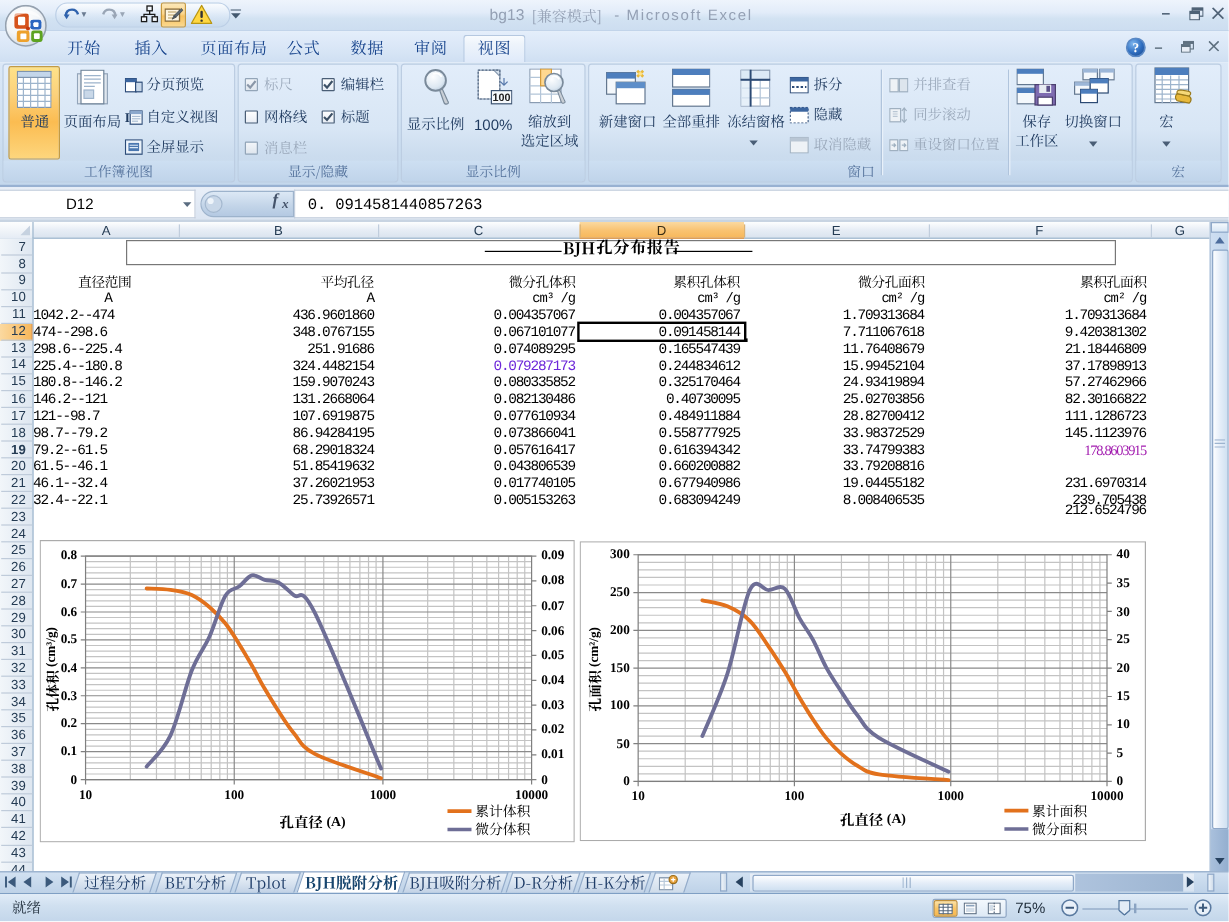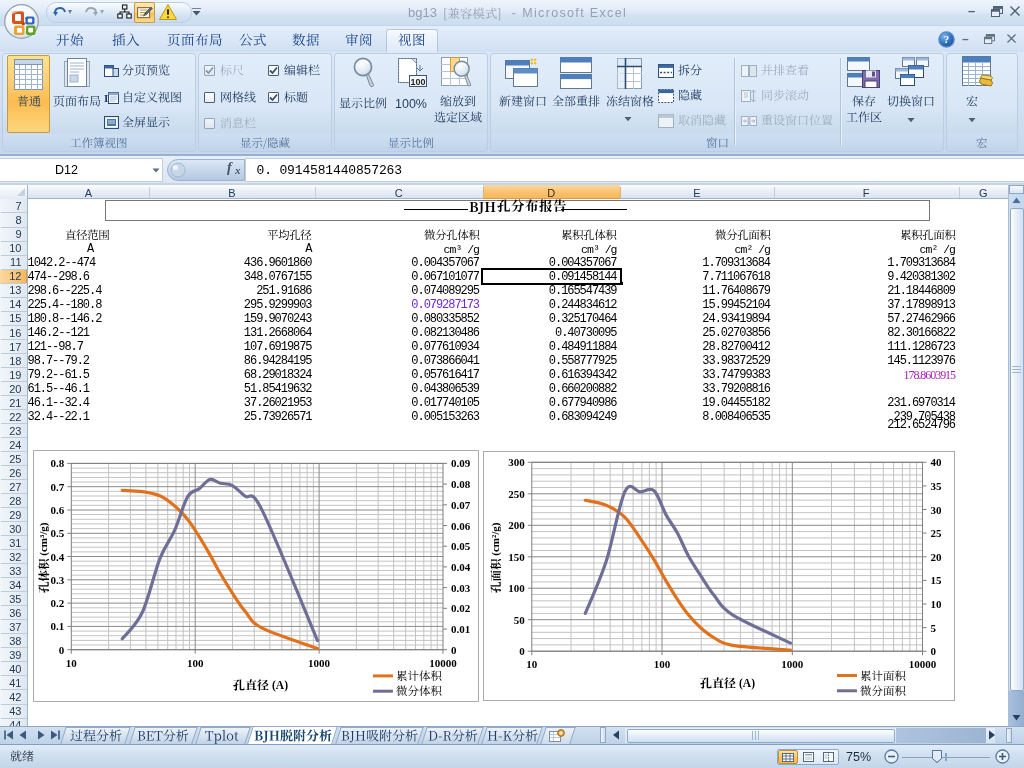--- a/index.html
+++ b/index.html
@@ -785,7 +785,7 @@
     <div style="position:absolute;left:770.0px;top:284.8px;font-family:'Liberation Mono';font-size:12.0px;color:#000;font-weight:normal;letter-spacing:-1.05px;white-space:pre;line-height:13.8px;transform:translateX(-100%);">11.76408679</div>
     <div style="position:absolute;left:955.0px;top:284.8px;font-family:'Liberation Mono';font-size:12.0px;color:#000;font-weight:normal;letter-spacing:-1.05px;white-space:pre;line-height:13.8px;transform:translateX(-100%);">21.18446809</div>
     <div style="position:absolute;left:27.5px;top:298.8px;font-family:'Liberation Mono';font-size:12.0px;color:#000;font-weight:normal;letter-spacing:-1.05px;white-space:pre;line-height:13.8px;">225.4--180.8</div>
-    <div style="position:absolute;left:311.5px;top:298.8px;font-family:'Liberation Mono';font-size:12.0px;color:#000;font-weight:normal;letter-spacing:-1.05px;white-space:pre;line-height:13.8px;transform:translateX(-100%);">295.9299903</div>
+    <div style="position:absolute;left:311.5px;top:298.8px;font-family:'Liberation Mono';font-size:12.0px;color:#000;font-weight:normal;letter-spacing:-1.05px;white-space:pre;line-height:13.8px;transform:translateX(-100%);">324.4482154</div>
     <div style="position:absolute;left:479.0px;top:298.8px;font-family:'Liberation Mono';font-size:12.0px;color:#6d28d9;font-weight:normal;letter-spacing:-1.05px;white-space:pre;line-height:13.8px;transform:translateX(-100%);">0.079287173</div>
     <div style="position:absolute;left:616.5px;top:298.8px;font-family:'Liberation Mono';font-size:12.0px;color:#000;font-weight:normal;letter-spacing:-1.05px;white-space:pre;line-height:13.8px;transform:translateX(-100%);">0.244834612</div>
     <div style="position:absolute;left:770.0px;top:298.8px;font-family:'Liberation Mono';font-size:12.0px;color:#000;font-weight:normal;letter-spacing:-1.05px;white-space:pre;line-height:13.8px;transform:translateX(-100%);">15.99452104</div>

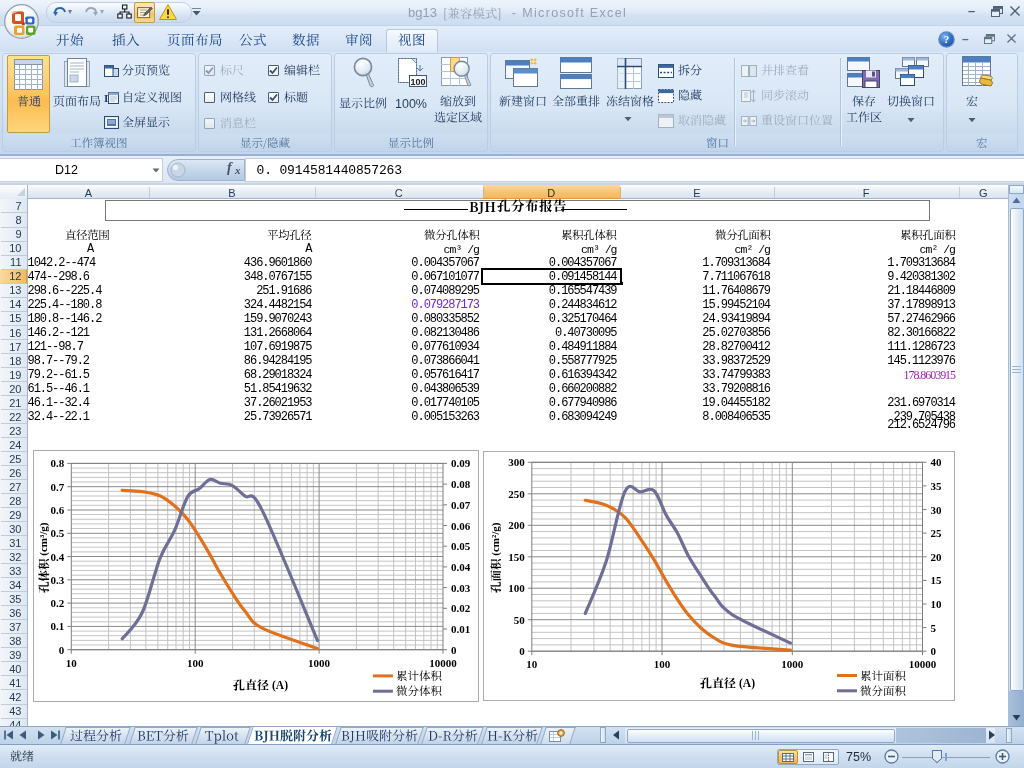--- a/index.html
+++ b/index.html
@@ -638,7 +638,7 @@
     <div style="position:absolute;left:1.0px;top:366.8px;width:26.0px;height:1.0px;background:#bfcbda"></div>
     <div style="position:absolute;left:21.5px;top:354.5px;font-family:'Liberation Sans';font-size:11.0px;color:#243b53;font-weight:normal;letter-spacing:0.00px;white-space:pre;line-height:12.6px;transform:translateX(-100%);">18</div>
     <div style="position:absolute;left:1.0px;top:380.8px;width:26.0px;height:1.0px;background:#bfcbda"></div>
-    <div style="position:absolute;left:21.5px;top:368.6px;font-family:'Liberation Sans';font-size:11.0px;color:#243b53;font-weight:normal;letter-spacing:0.00px;white-space:pre;line-height:12.6px;transform:translateX(-100%);">19</div>
+    <div style="position:absolute;left:21.5px;top:368.6px;font-family:'Liberation Sans';font-size:11.0px;color:#243b53;font-weight:bold;letter-spacing:0.00px;white-space:pre;line-height:12.6px;transform:translateX(-100%);">19</div>
     <div style="position:absolute;left:1.0px;top:394.8px;width:26.0px;height:1.0px;background:#bfcbda"></div>
     <div style="position:absolute;left:21.5px;top:382.6px;font-family:'Liberation Sans';font-size:11.0px;color:#243b53;font-weight:normal;letter-spacing:0.00px;white-space:pre;line-height:12.6px;transform:translateX(-100%);">20</div>
     <div style="position:absolute;left:1.0px;top:408.8px;width:26.0px;height:1.0px;background:#bfcbda"></div>

